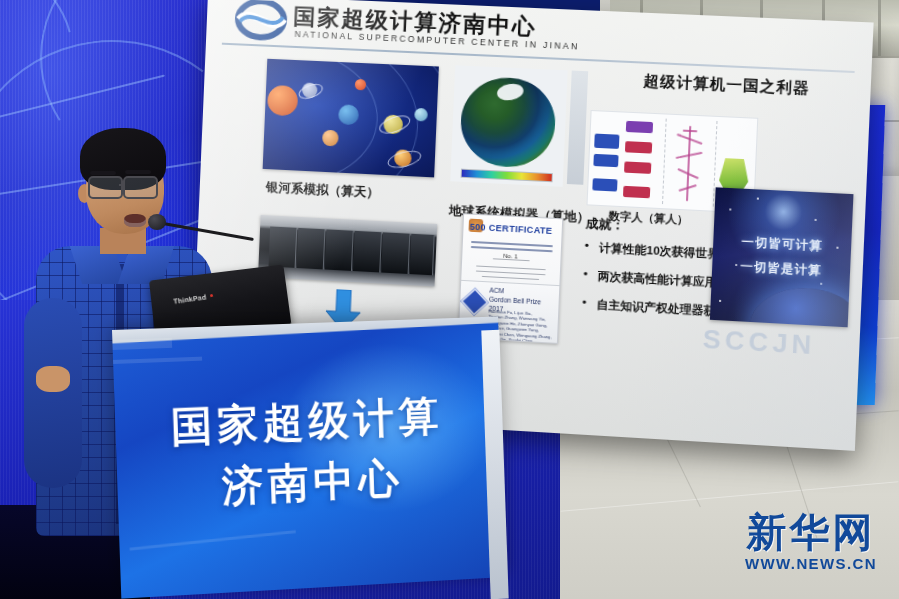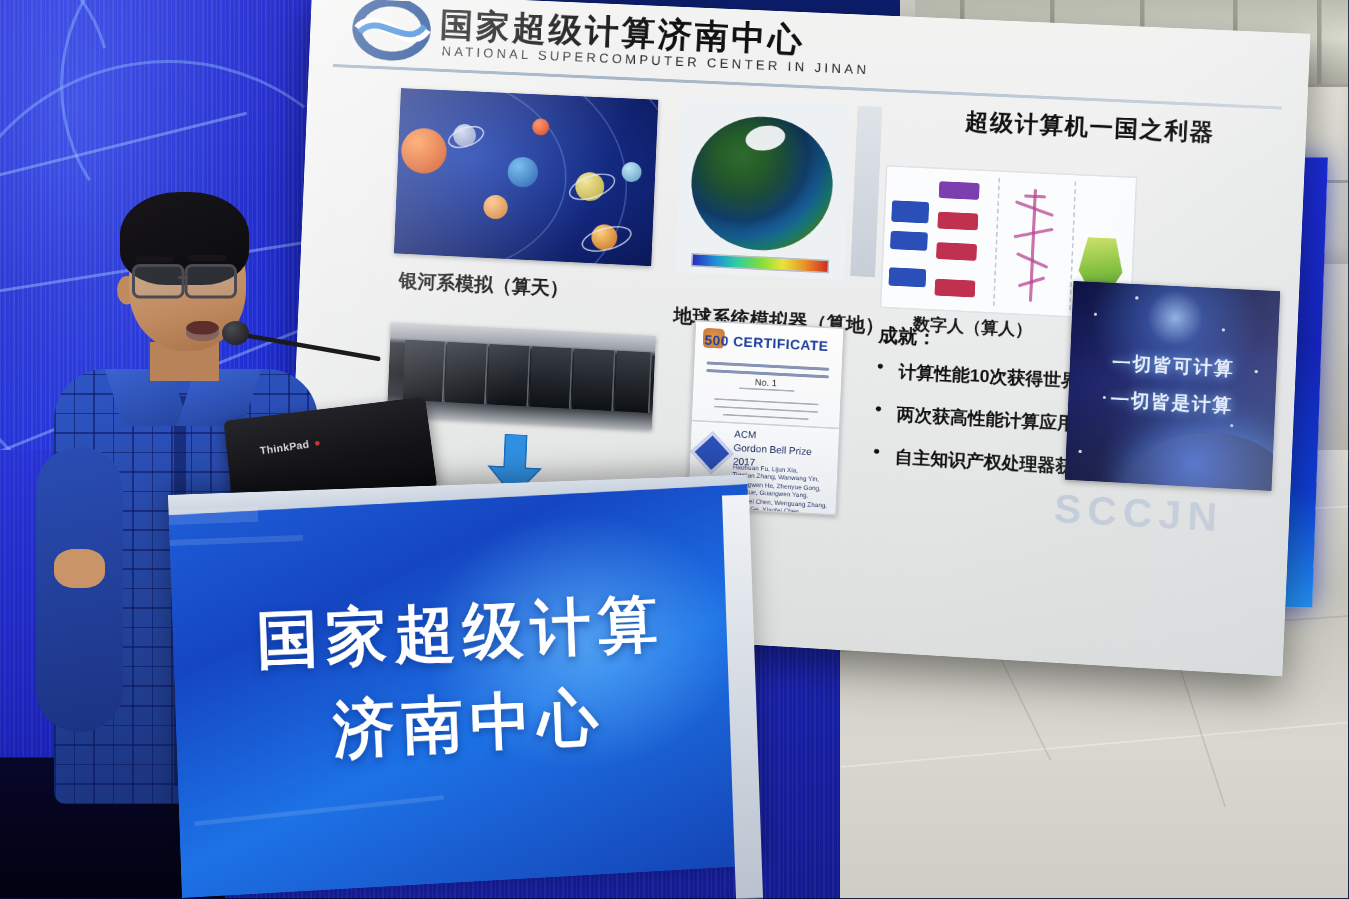--- a/index.html
+++ b/index.html
@@ -557,6 +557,10 @@
   </div>
   <div class="podium-edge"></div>
 
+  <div class="wm">
+    <div class="wm-cn">新华网</div>
+    <div class="wm-en">WWW.NEWS.CN</div>
+  </div>
 
 </div>
 

